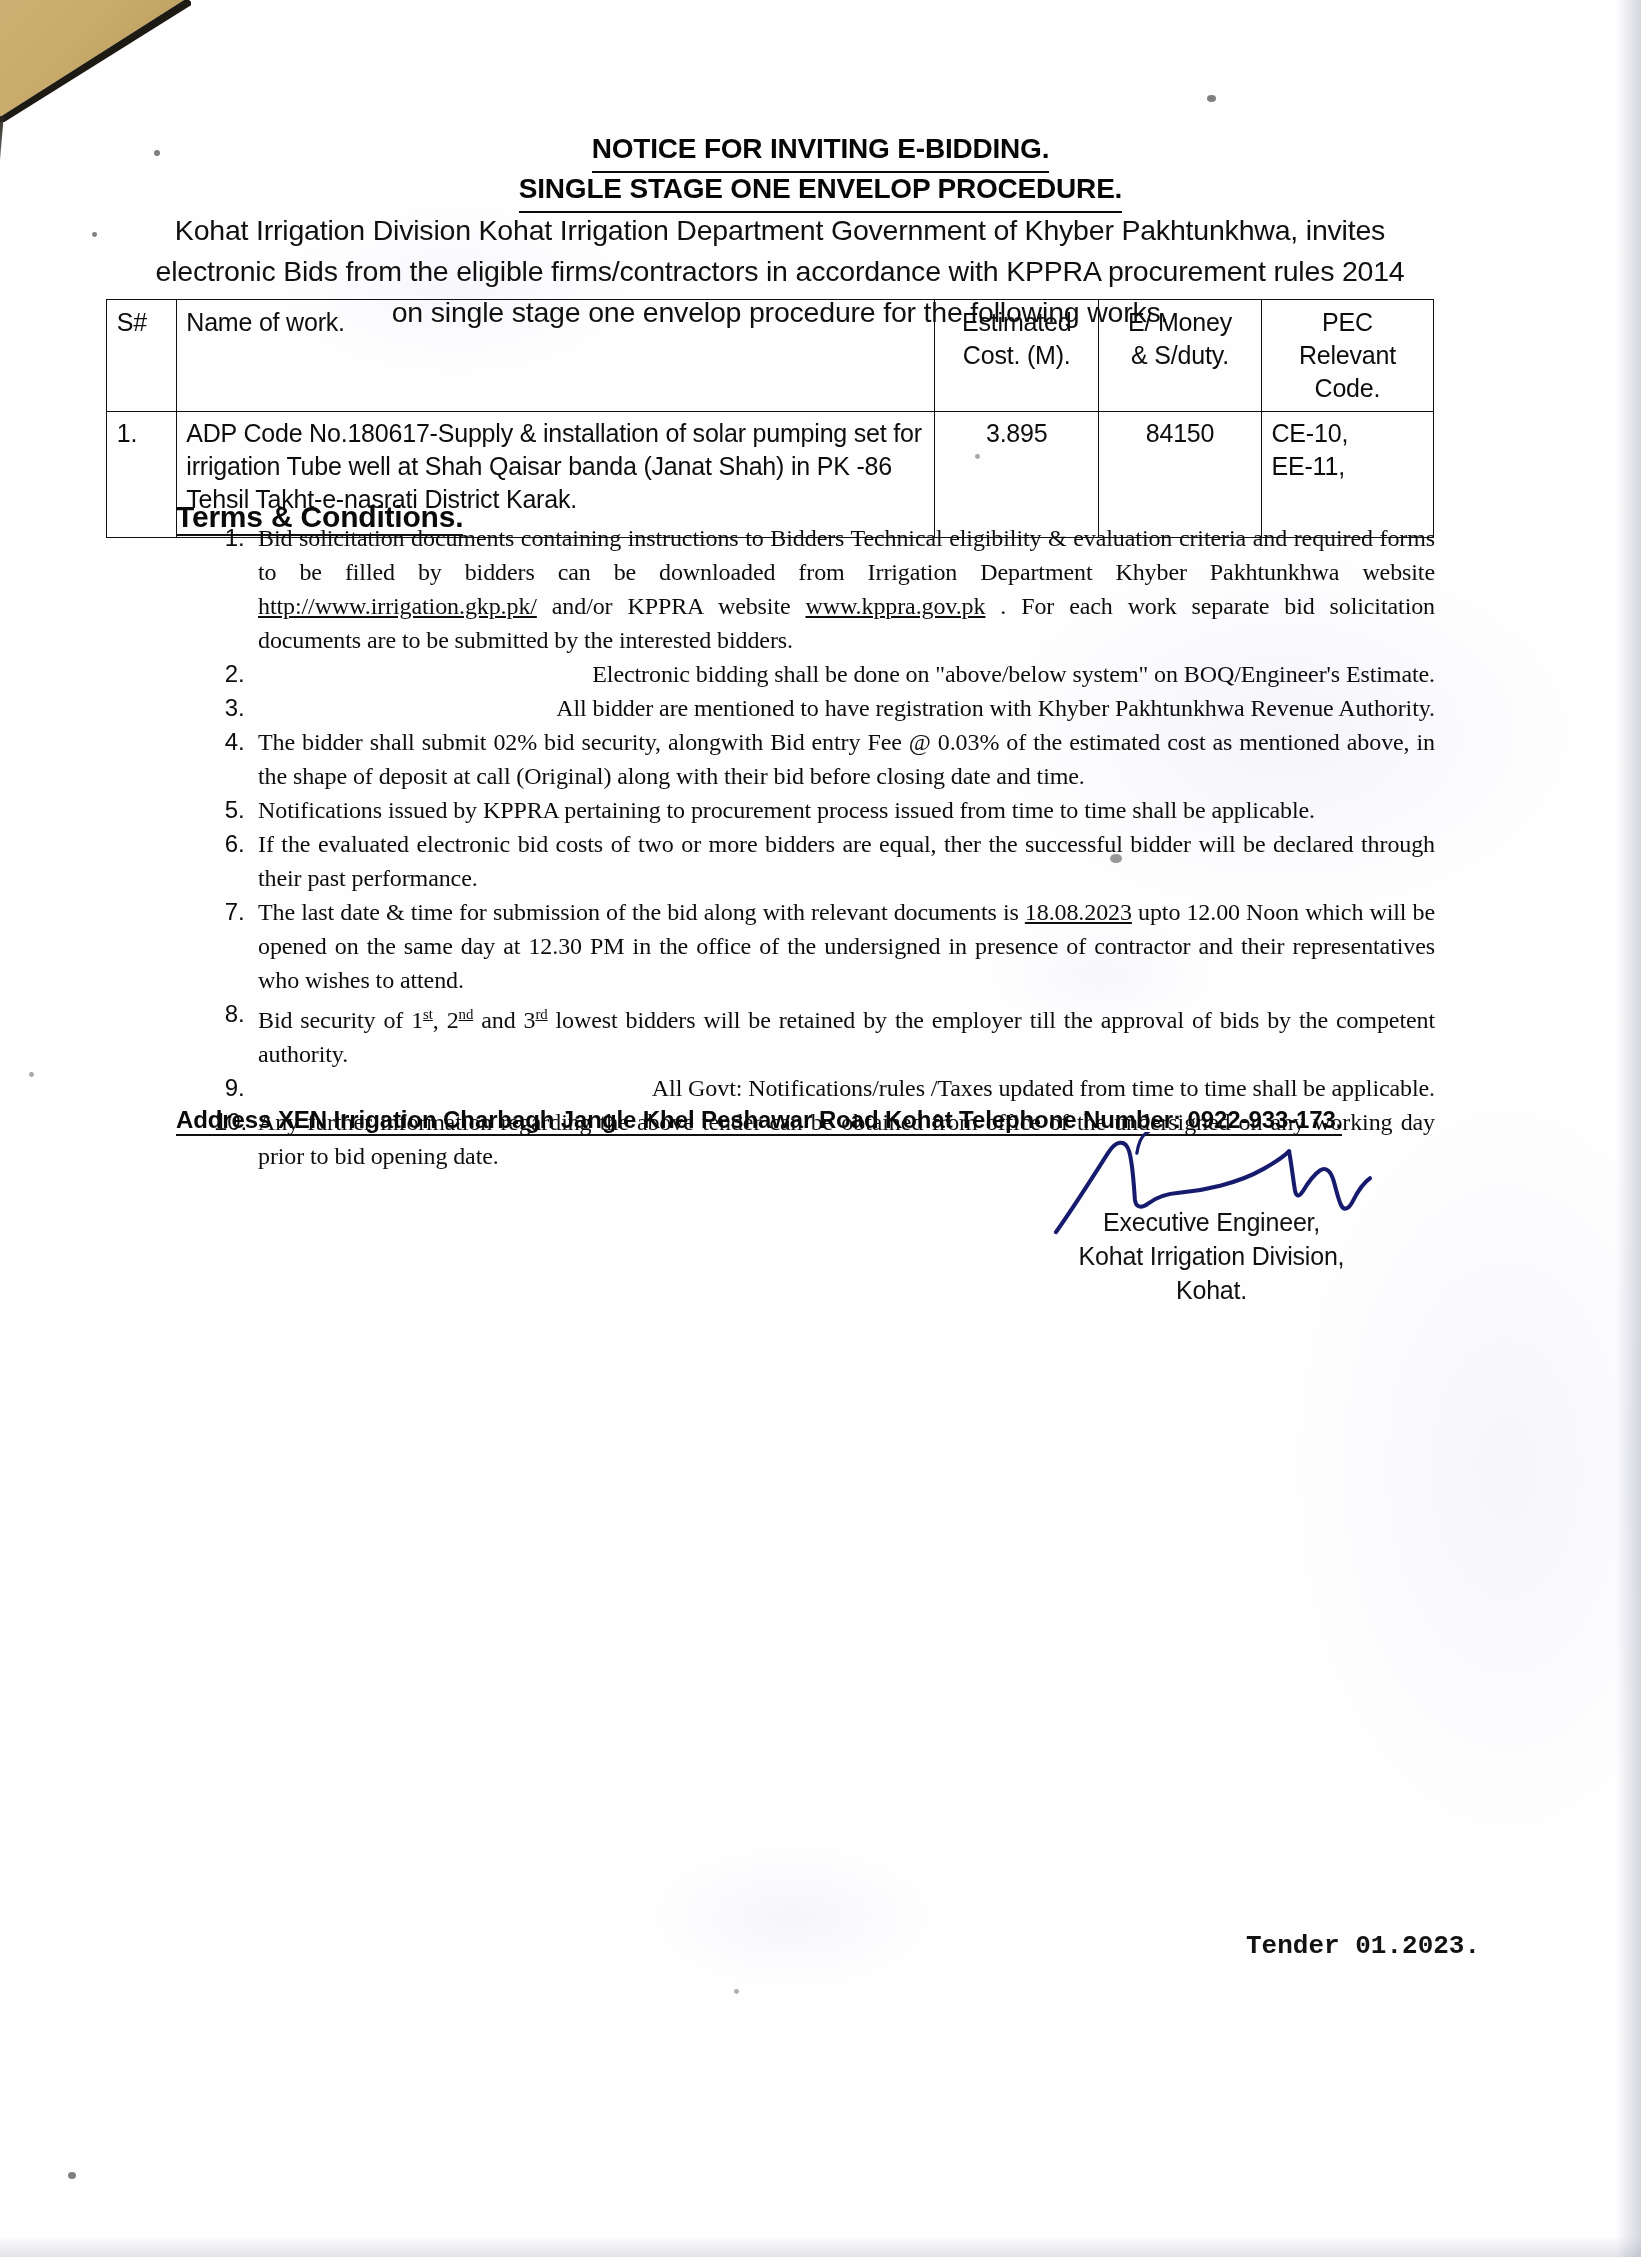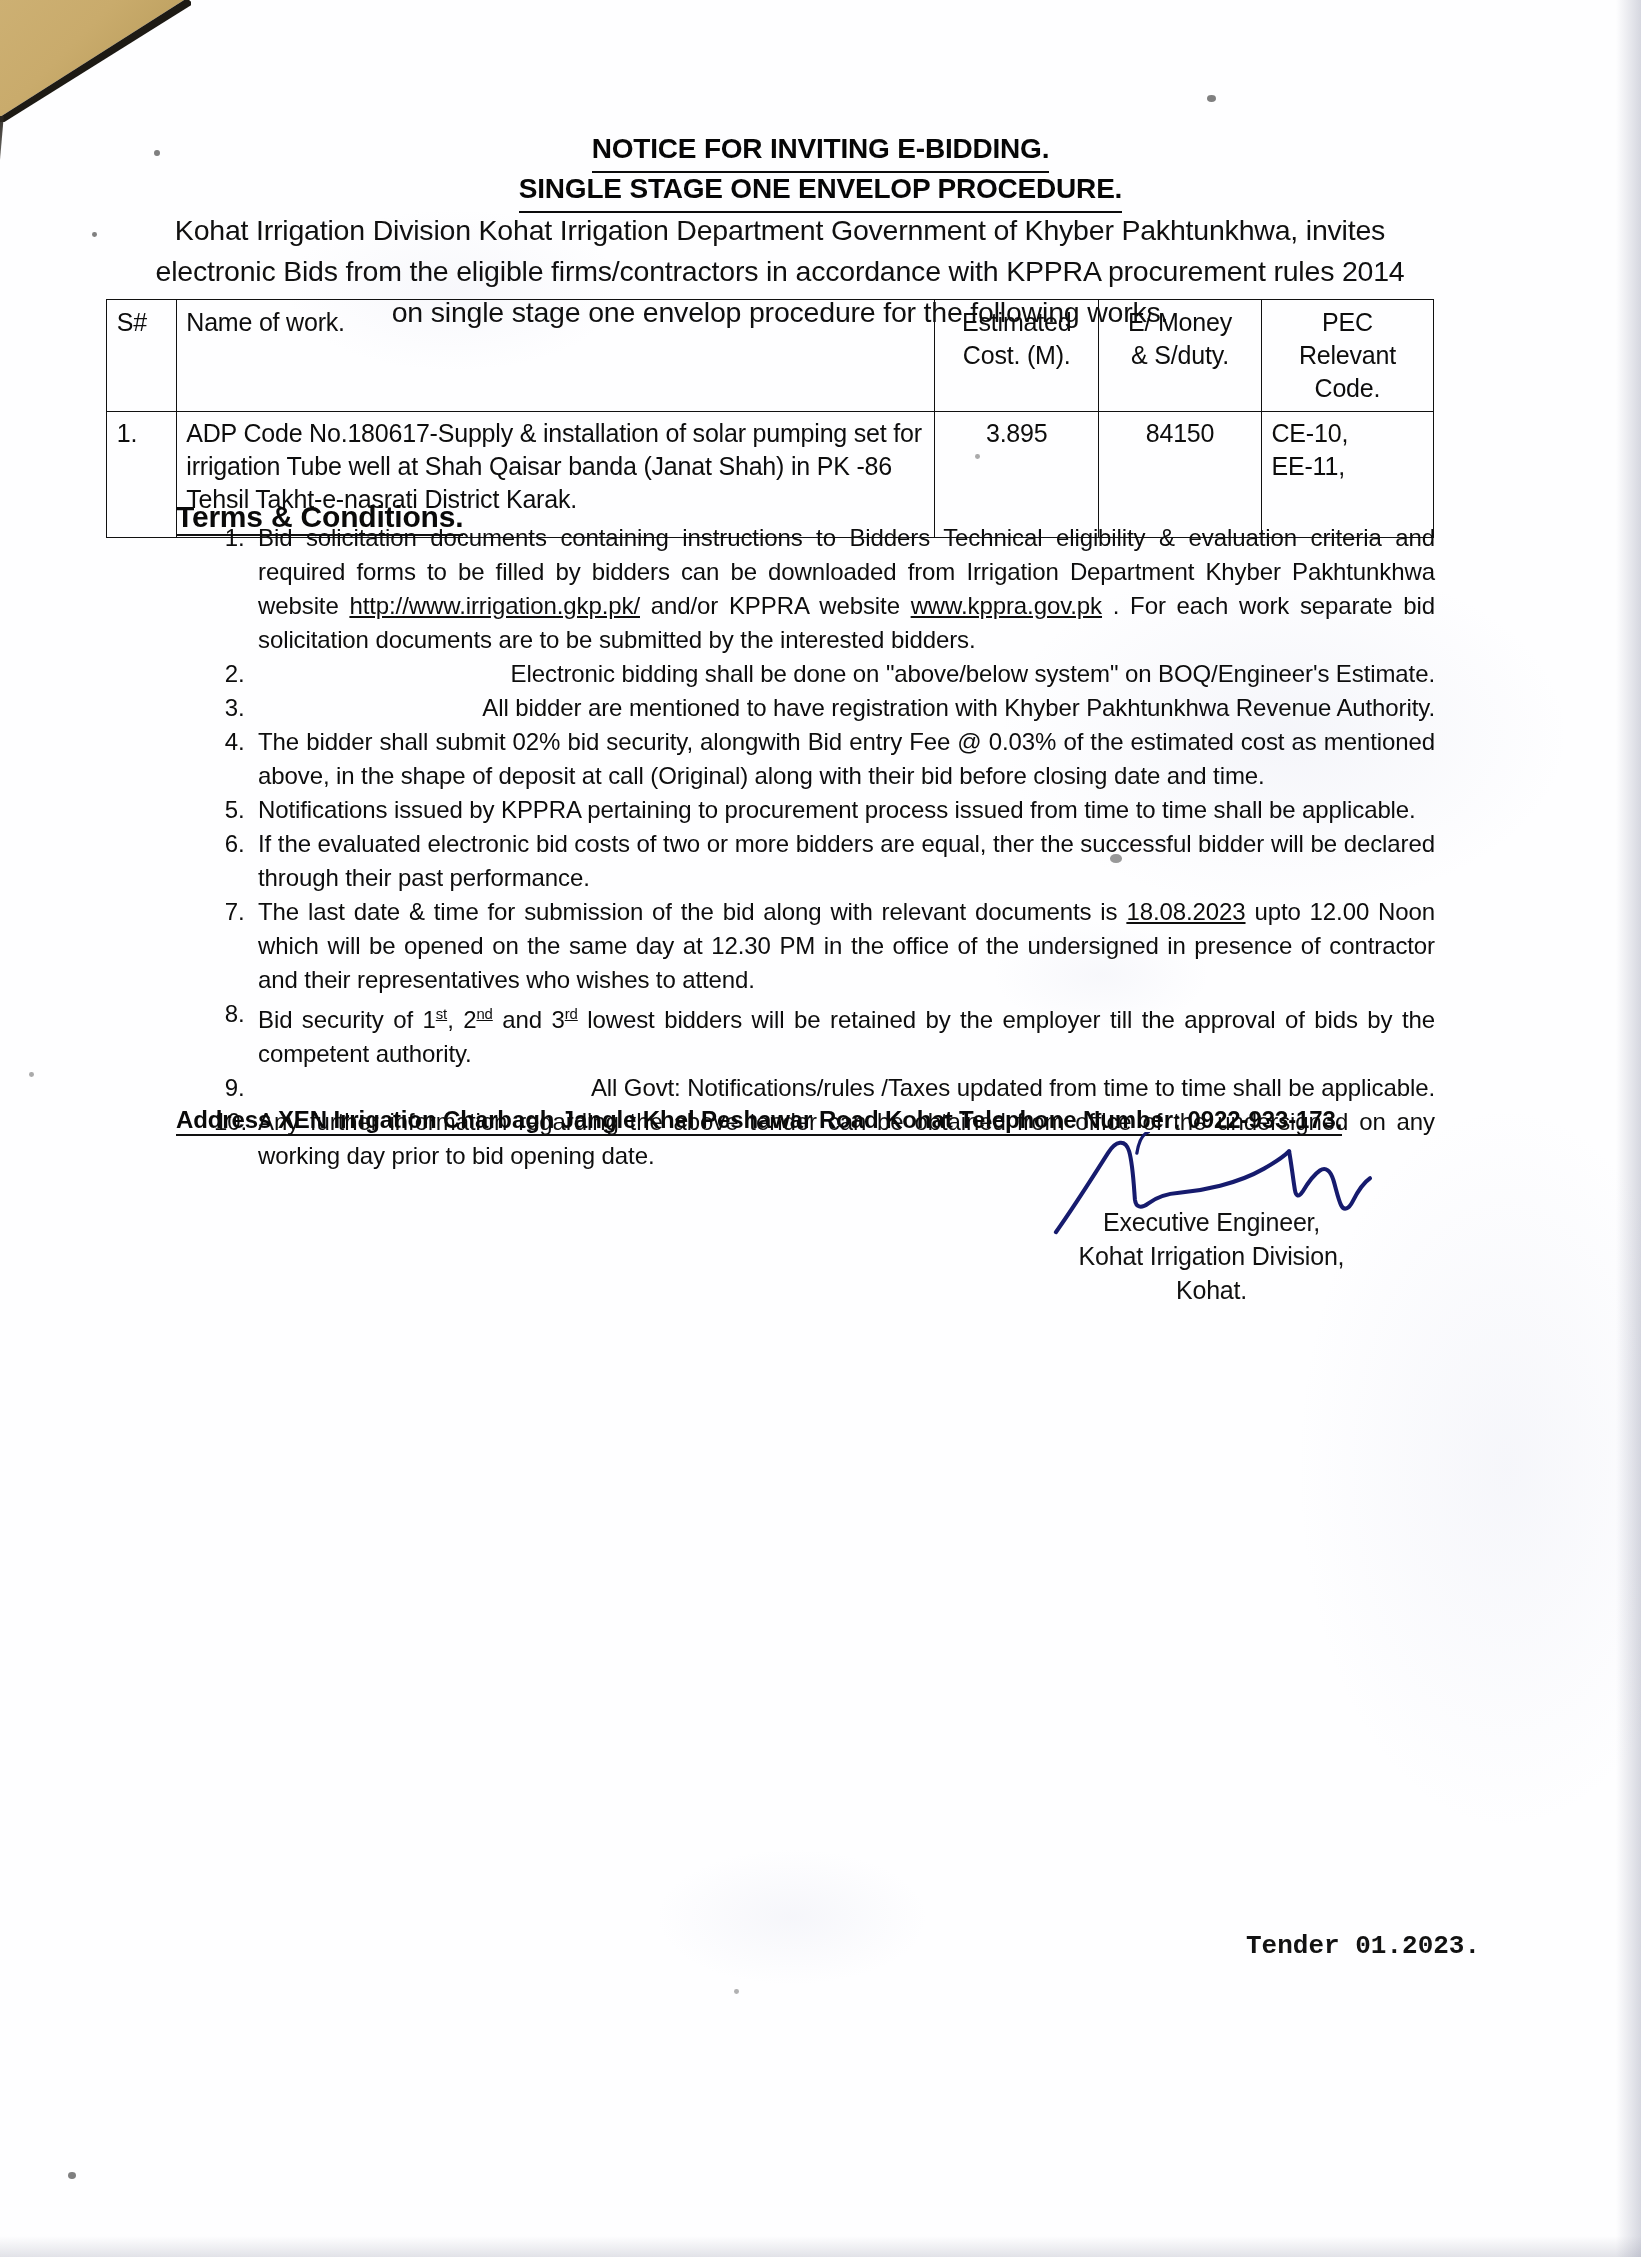--- a/index.html
+++ b/index.html
@@ -174,6 +174,7 @@
     flex: 1 1 auto;
     text-align: justify;
     text-justify: inter-word;
+    font-family: Liberation Serif, serif;
   }
   .term-text.nojustify { text-align: right; }
   .term-text u { text-decoration: underline; text-underline-offset: 1.9px; }

